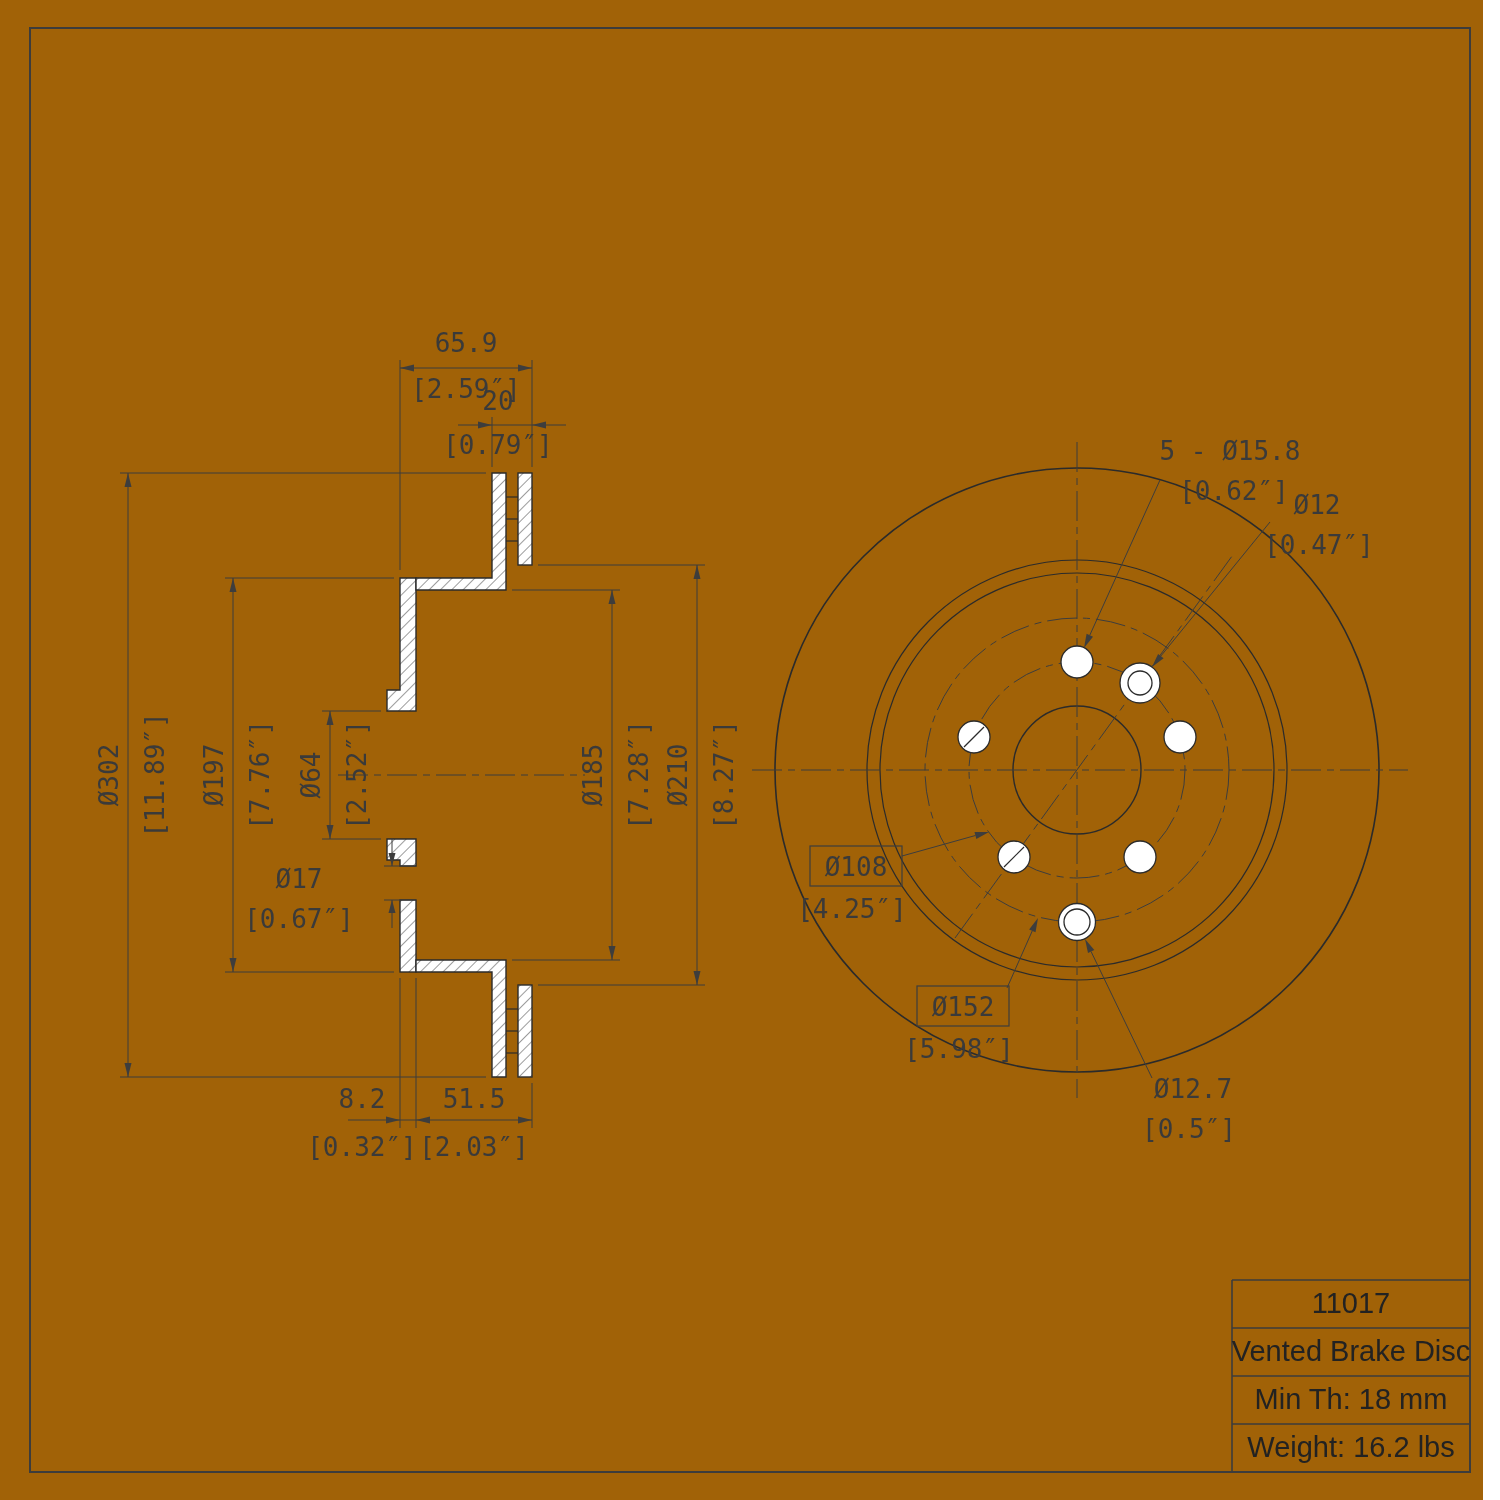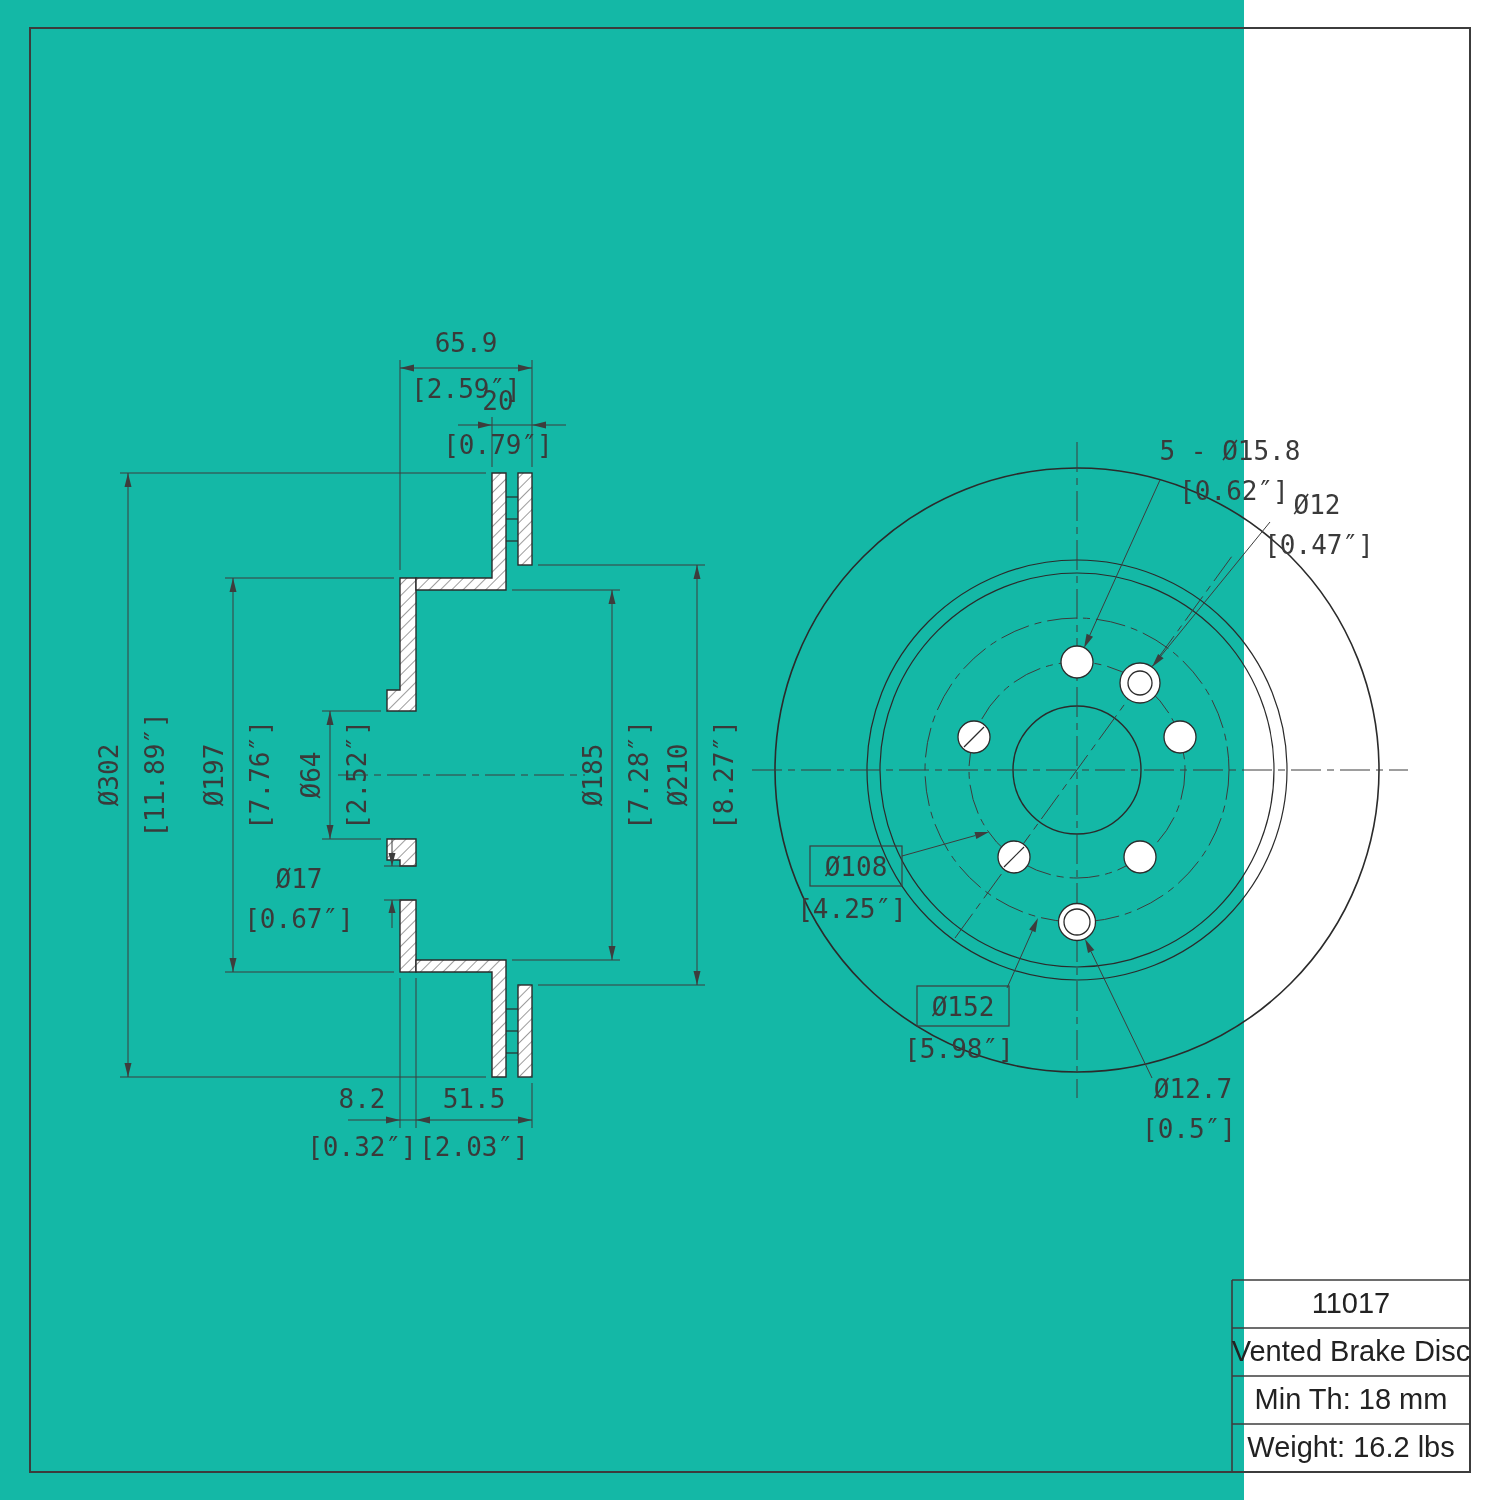--- a/index.html
+++ b/index.html
@@ -3,7 +3,7 @@
 <meta charset="utf-8">
 <style>
   html,body{margin:0;padding:0;background:#fff;}
-  .page{width:1244px;height:1500px;position:relative;background:#14b8a6;}
+  .page{width:1483px;height:1500px;position:relative;background:#a16207;}
   svg{display:block;}
   .border{fill:none;stroke:#3c3c3c;stroke-width:2;}
   .edge{fill:url(#hatch);stroke:#2b2b2b;stroke-width:1.4;}

